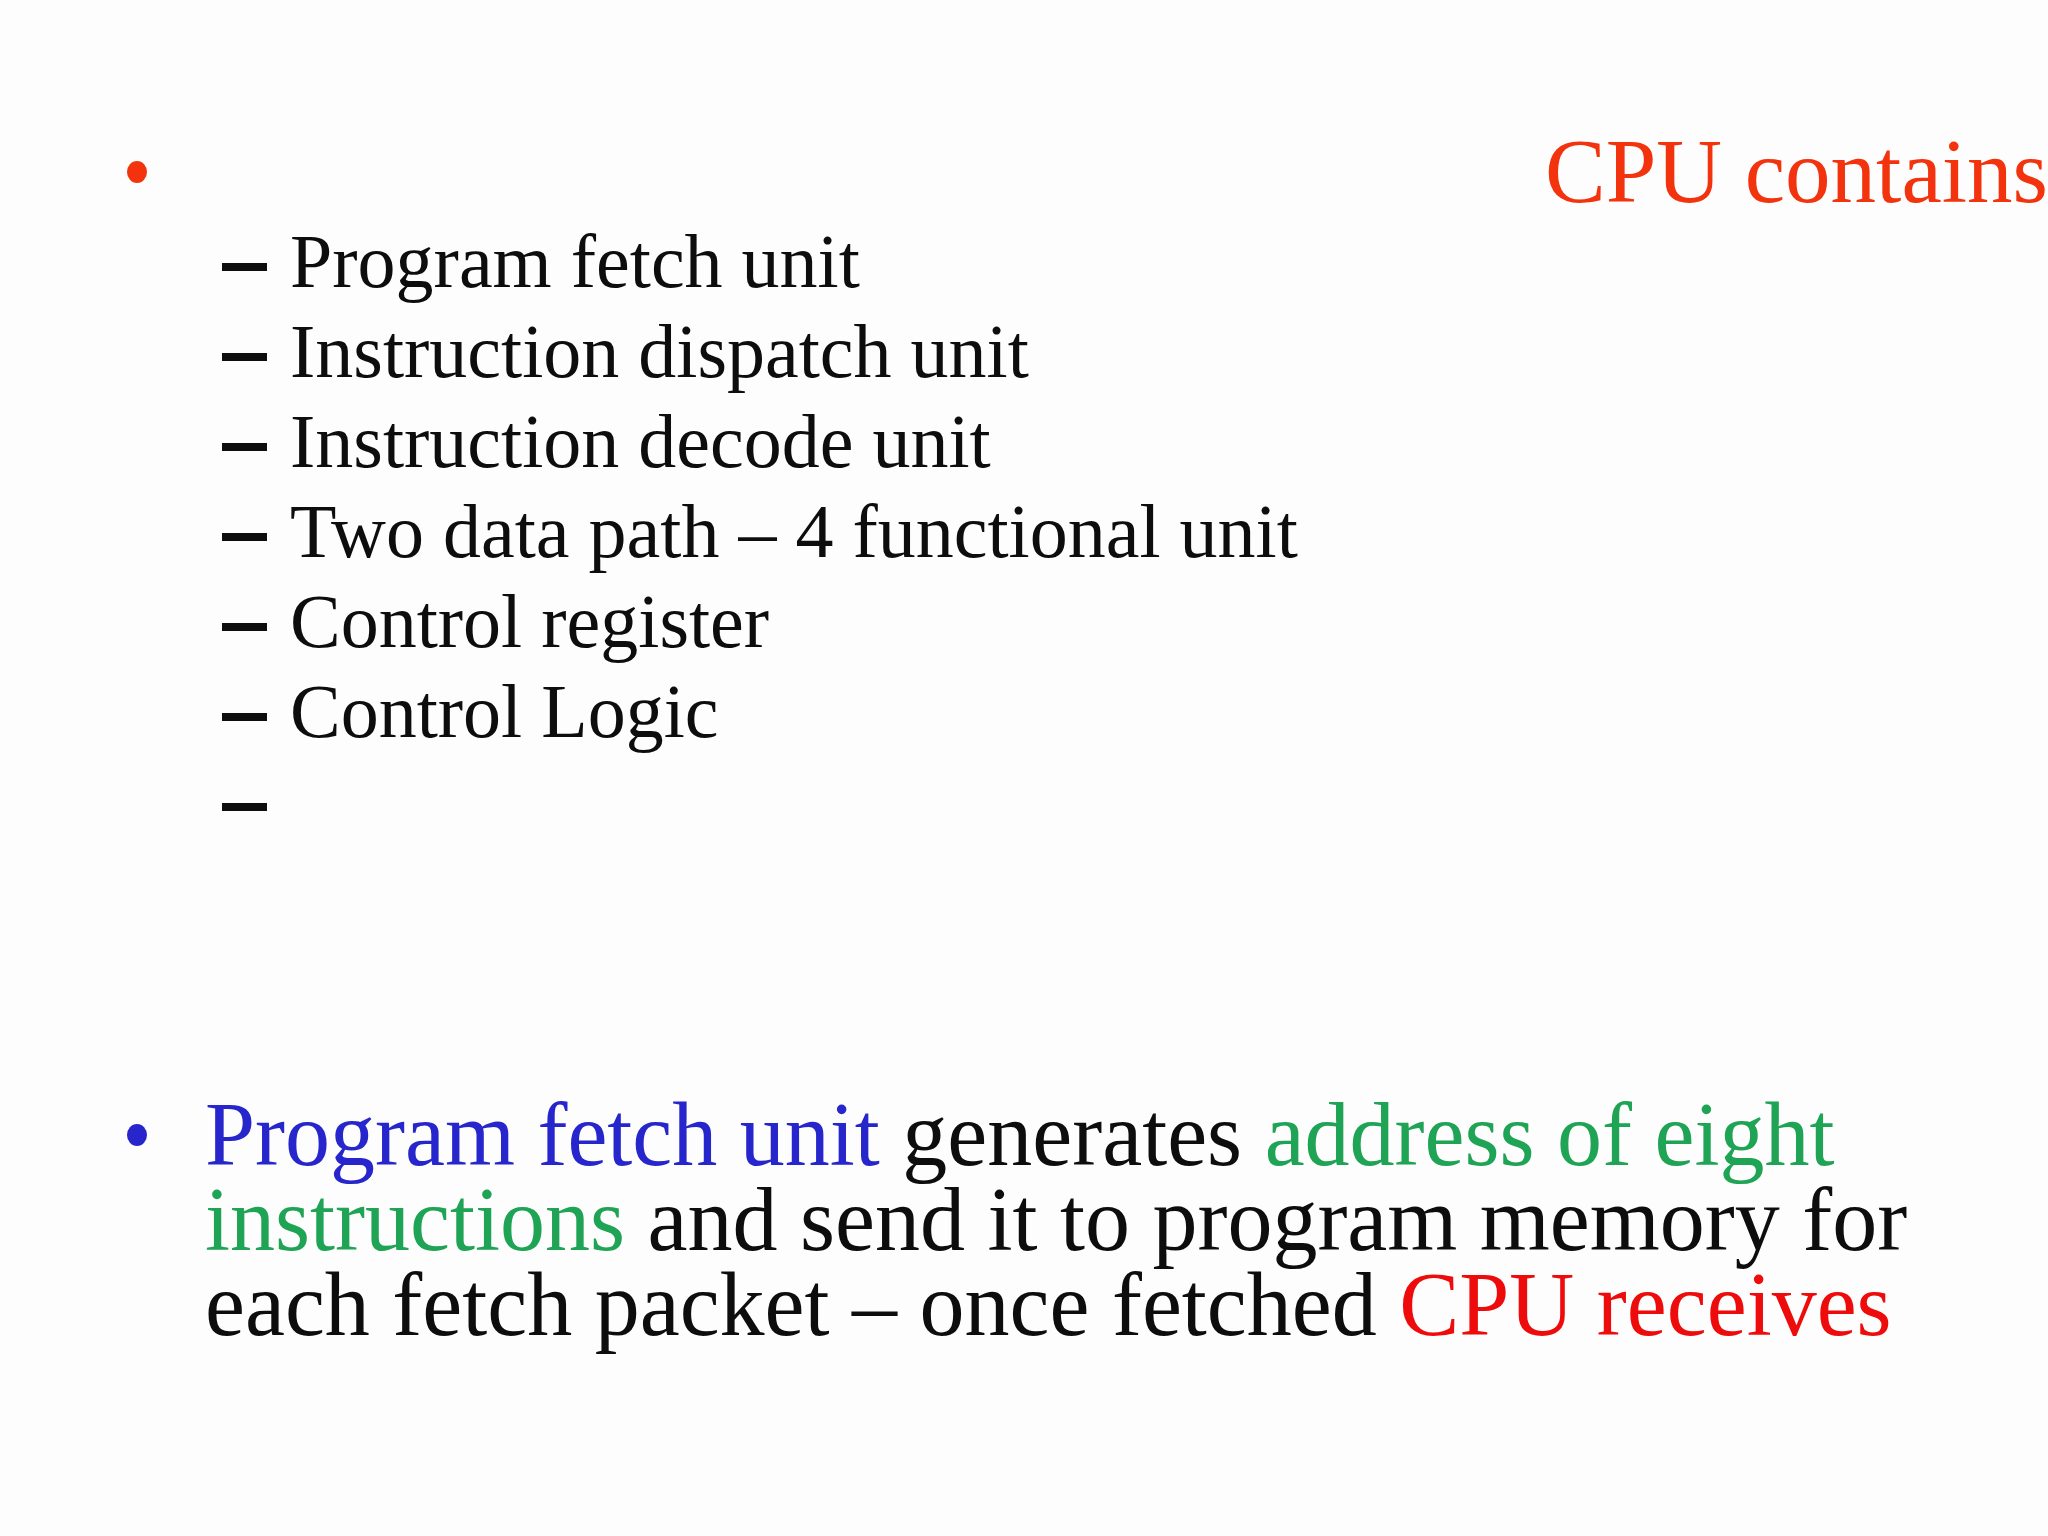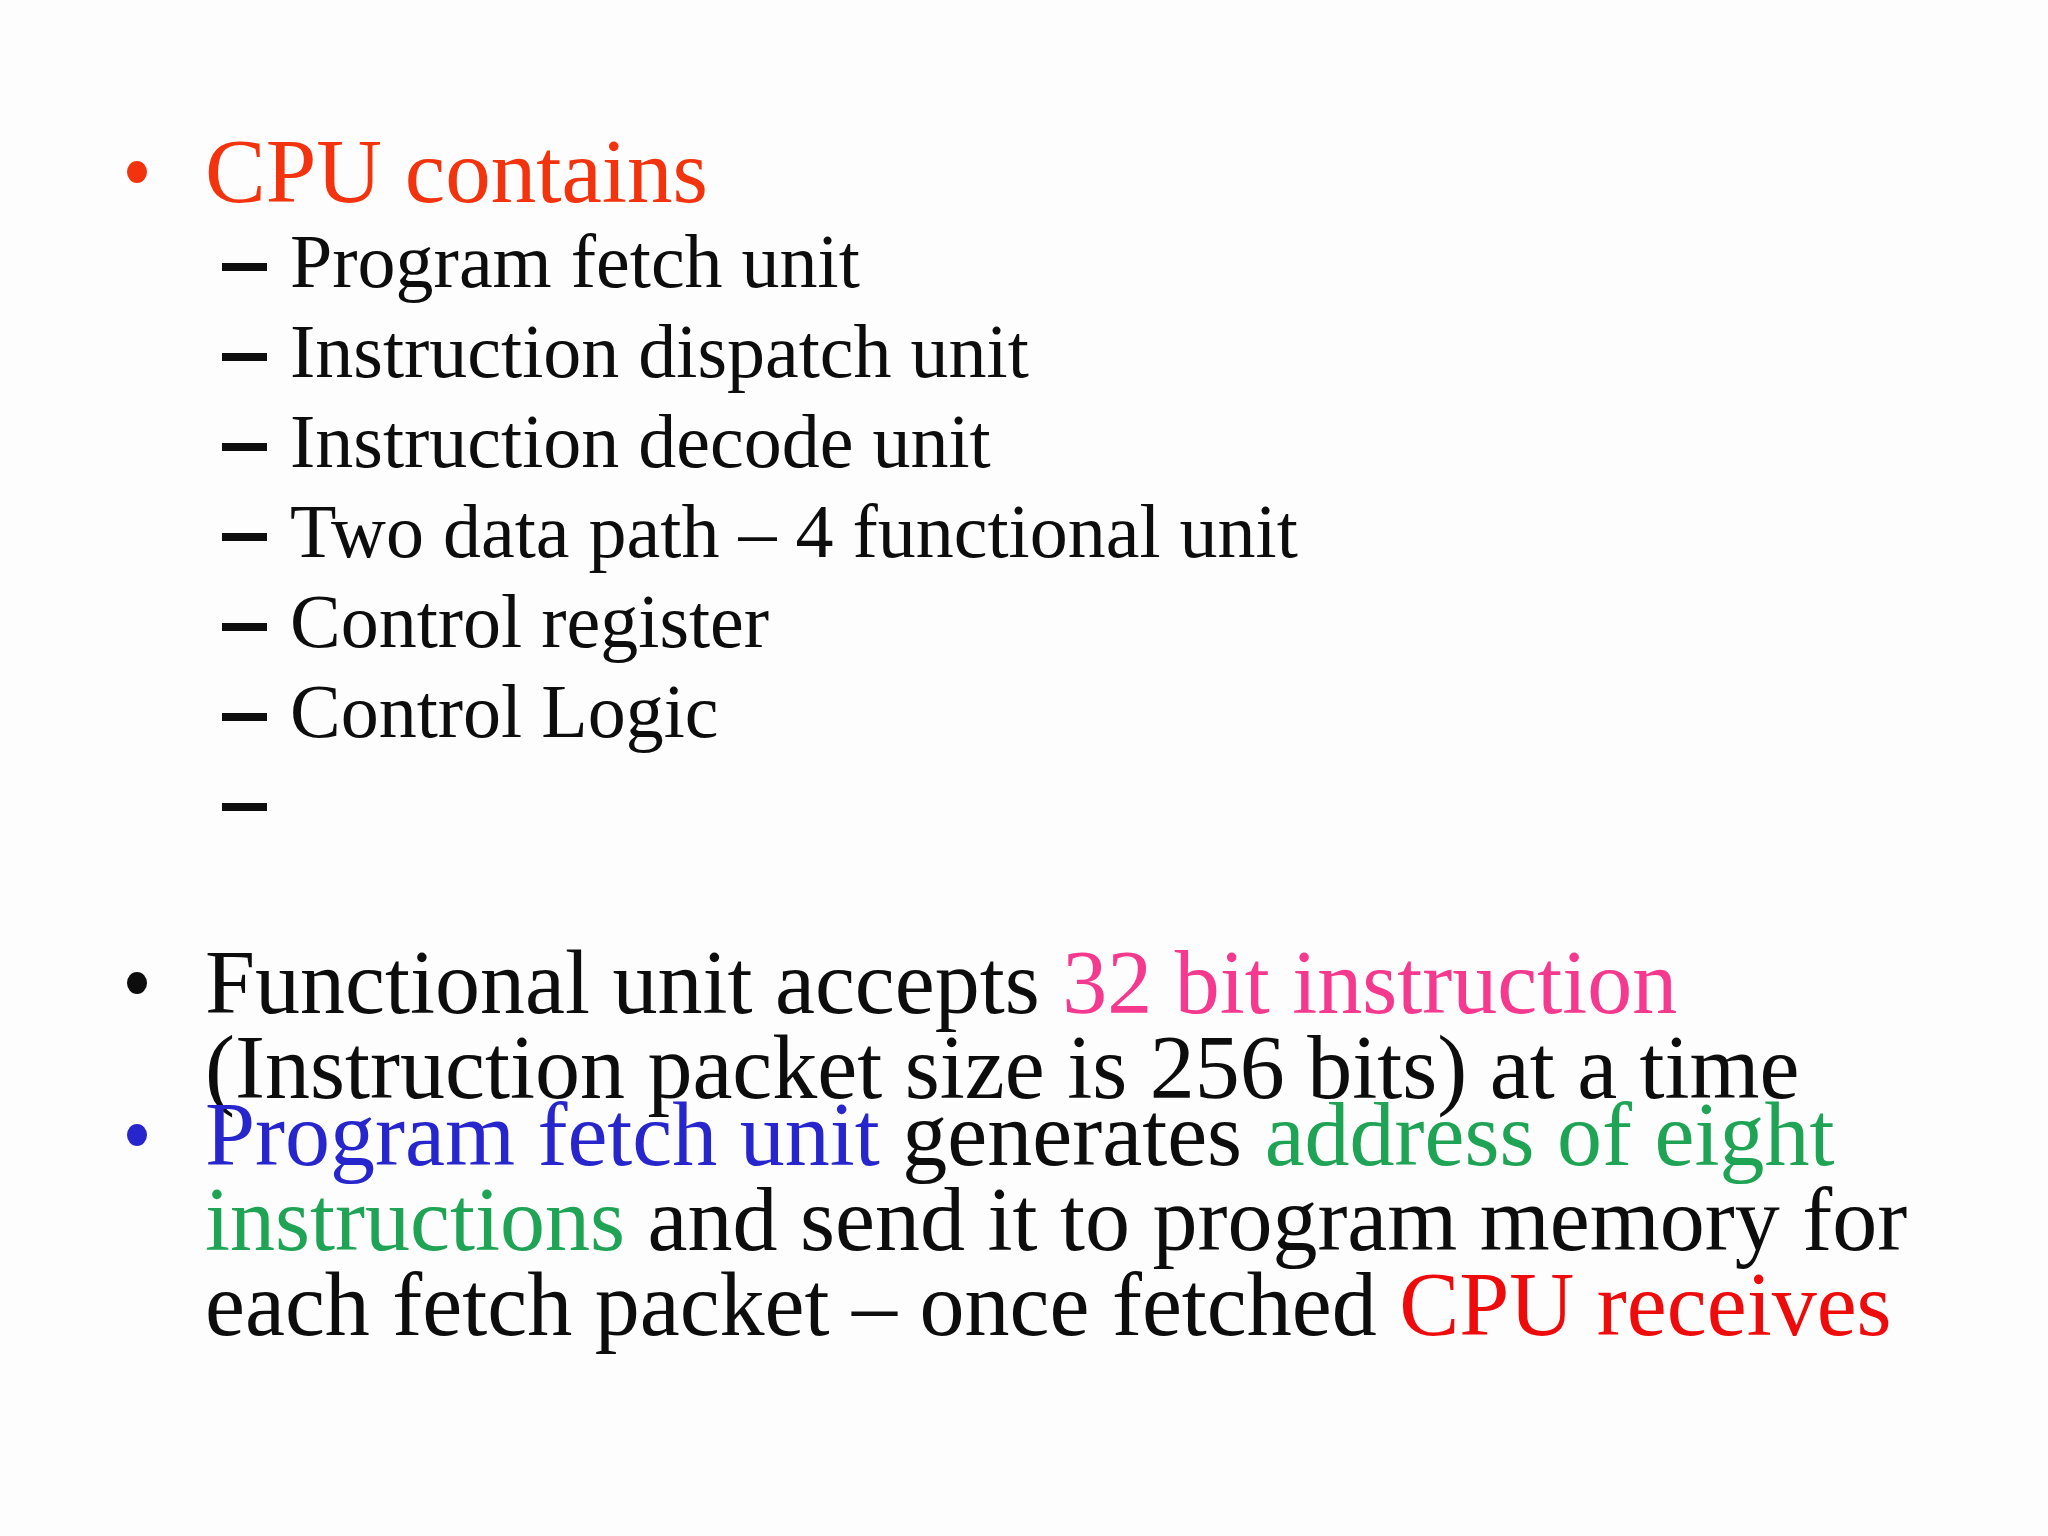--- a/index.html
+++ b/index.html
@@ -24,7 +24,7 @@
   .c-green{color:#1fa355;}
   .c-red{color:#ee0b0b;}
   .c-black{color:#0d0d0d;}
-  #item1{top:122px;}
+  #item1{top:122px;text-align:right;}
   #item2{top:940px;}
   #item3{top:1092px;}
   #item1 .marker{top:39px;}

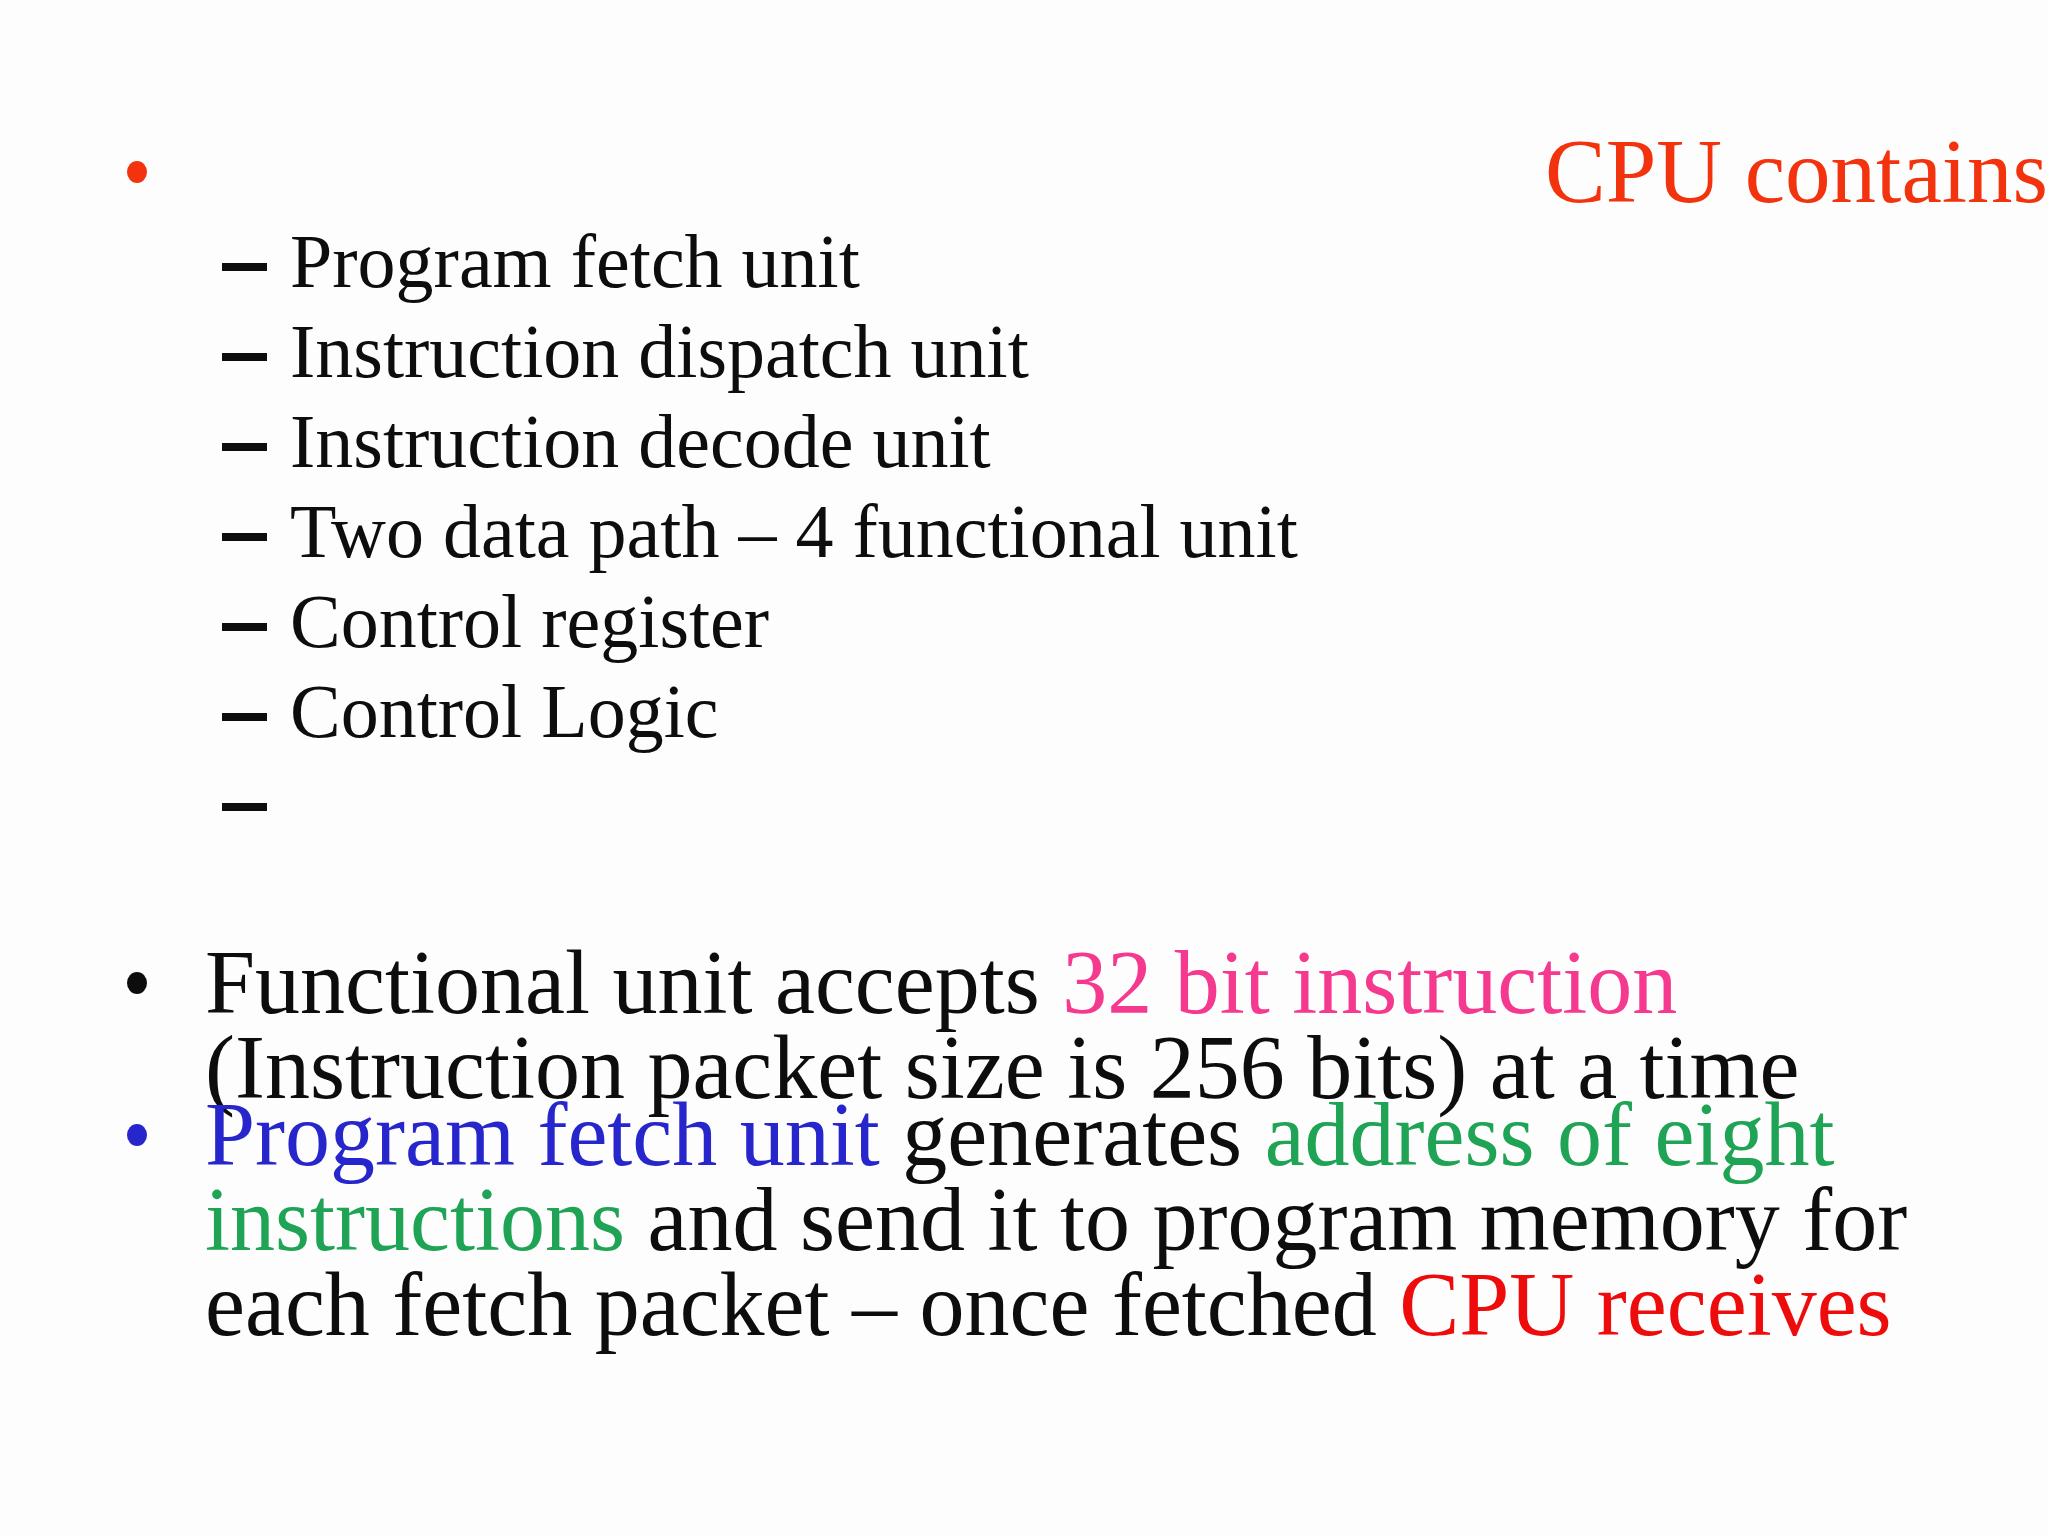--- a/index.html
+++ b/index.html
@@ -73,15 +73,6 @@
     </div>
   </div>
 
-  <div class="block" id="item2">
-    <span class="marker m-black"></span>
-    <div class="l1line">
-      <span class="c-black">Functional unit accepts </span><span class="c-pink">32 bit instruction</span>
-    </div>
-    <div class="l1line">
-      <span class="c-black">(Instruction packet size is 256 bits) at a time</span>
-    </div>
-  </div>
 
   <div class="block" id="item3">
     <span class="marker m-blue"></span>

